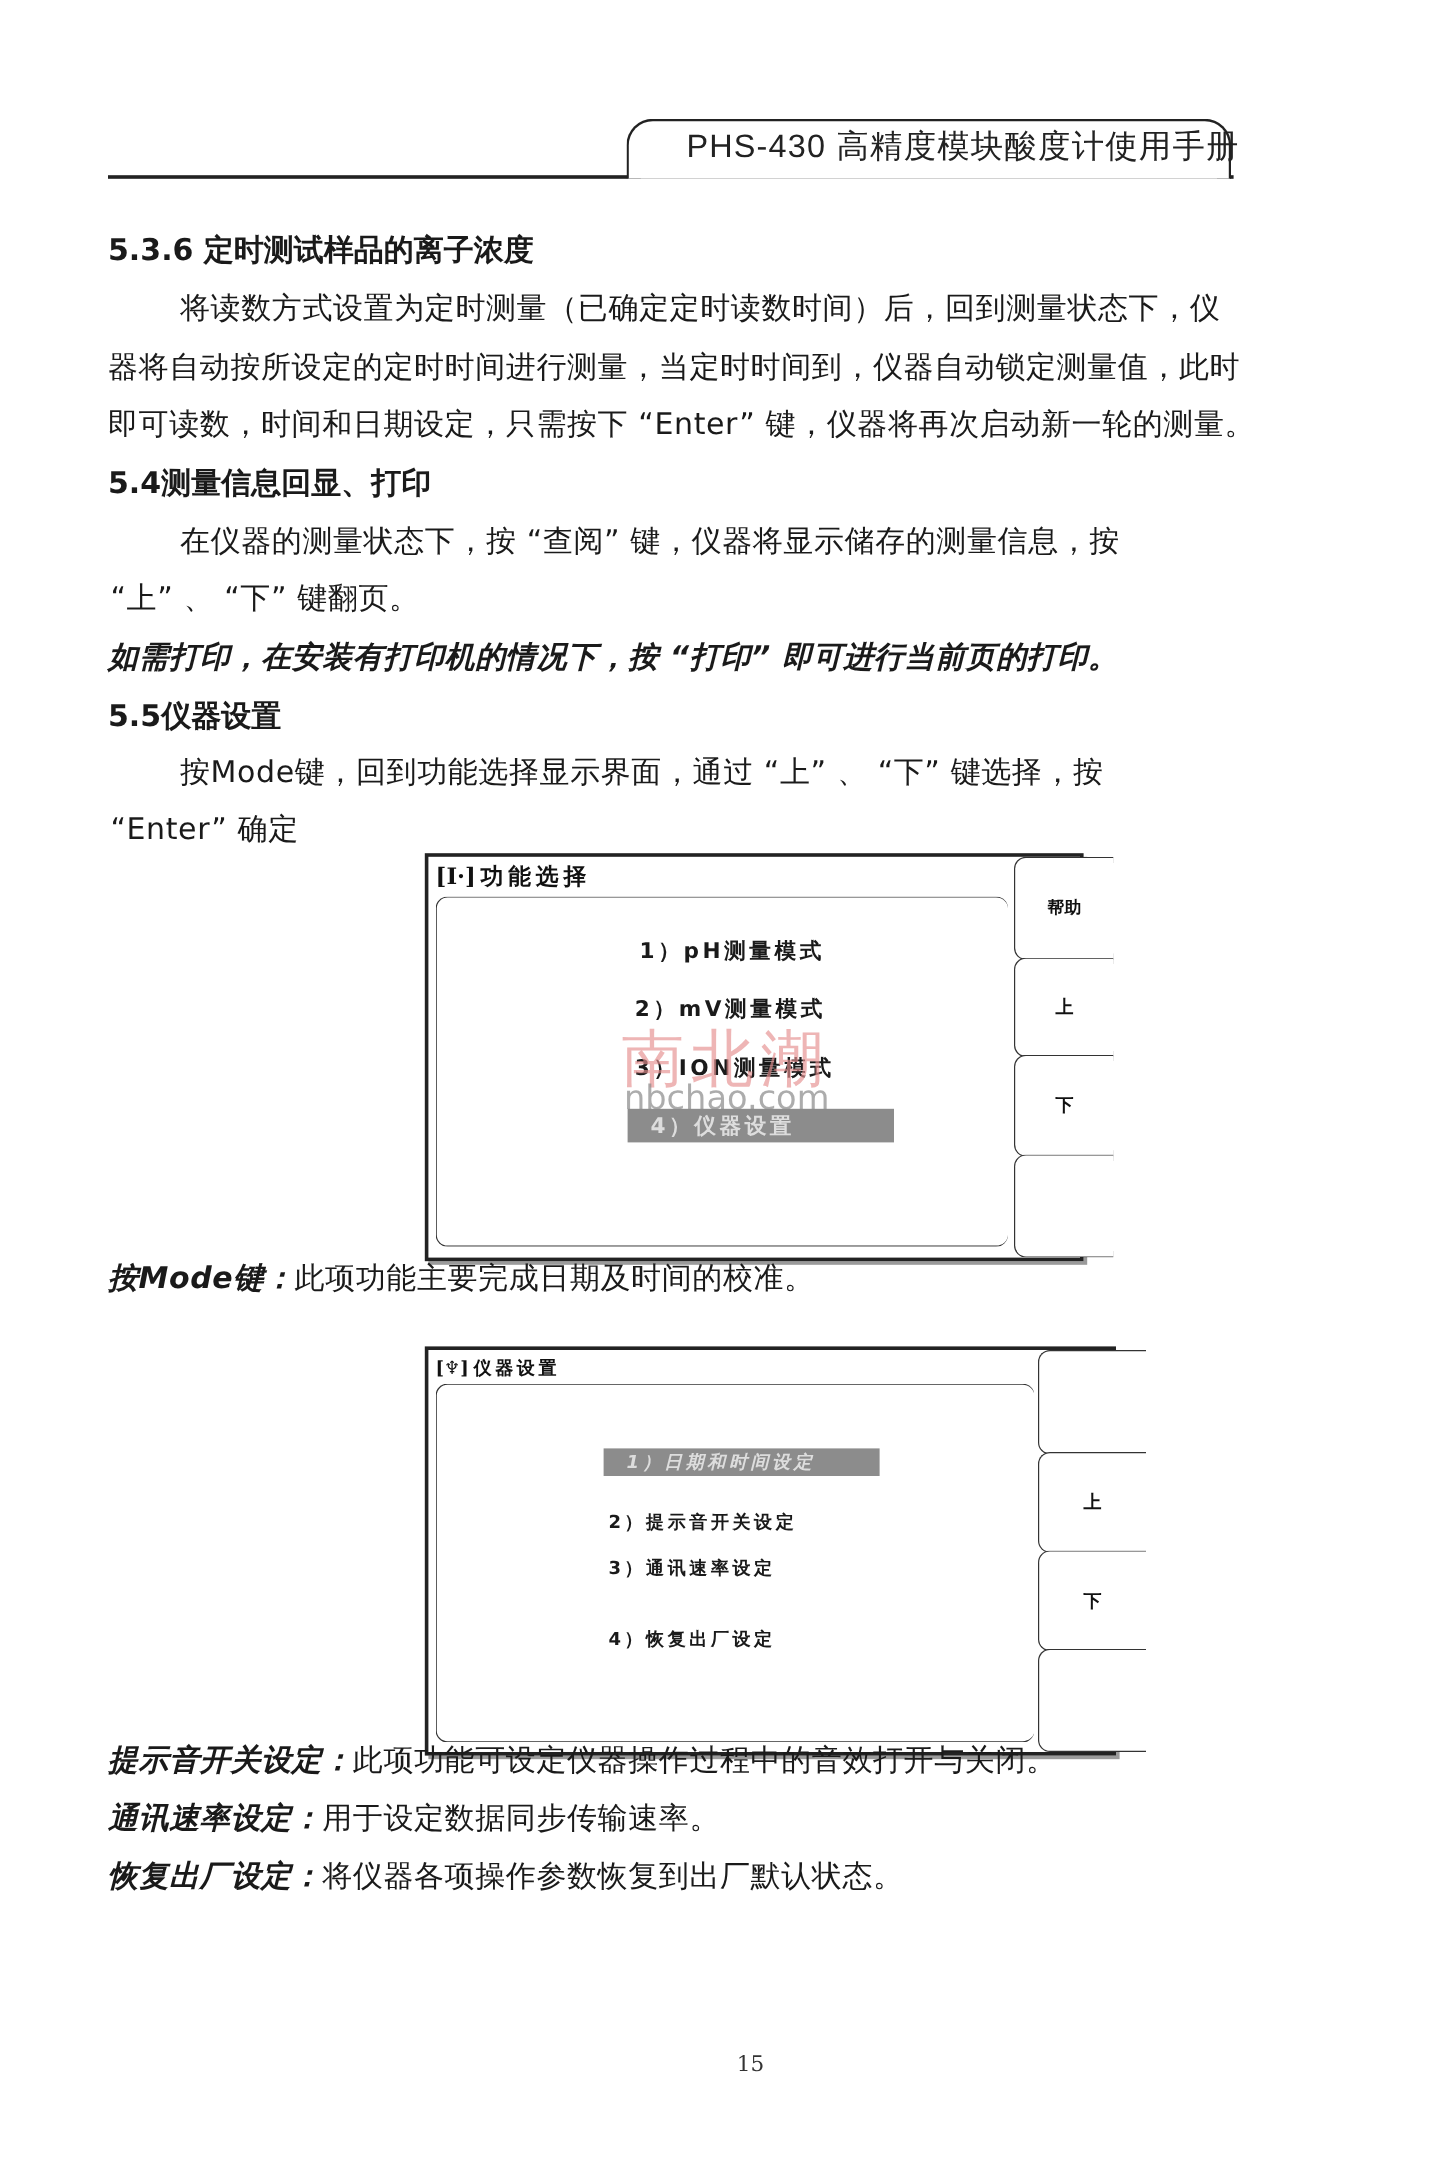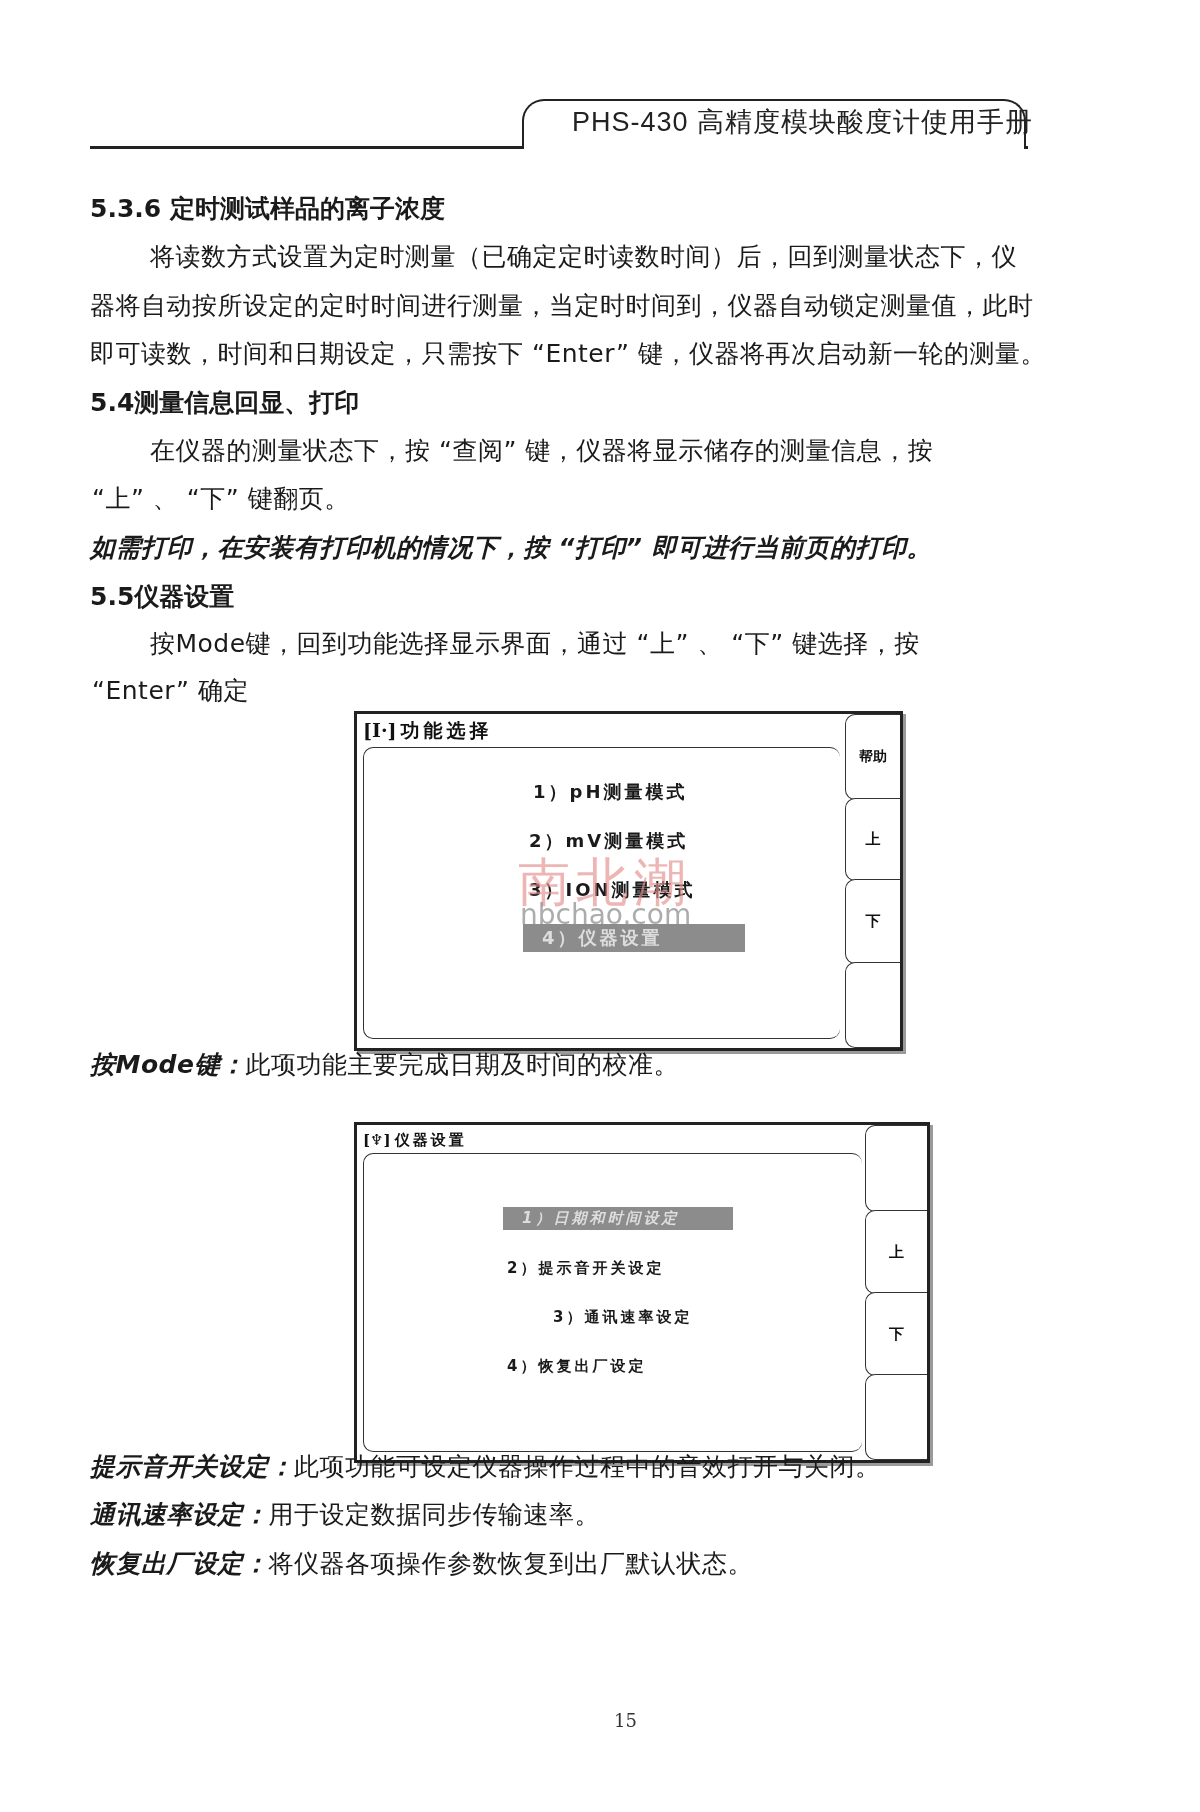--- a/index.html
+++ b/index.html
@@ -37,7 +37,7 @@
     position:absolute; border:1.5px solid #333; border-radius:10px; background:#fff;
     border-right:none;
   }
-  .screen .side { position:absolute; top:0; bottom:0; }
+  .screen .side { position:absolute; top:0; bottom:0;padding-left:28px; }
   .screen .softkey {
     position:absolute; left:0; right:0; border:1.5px solid #333; border-right:none;
     border-radius:10px 0 0 10px; background:#fff;

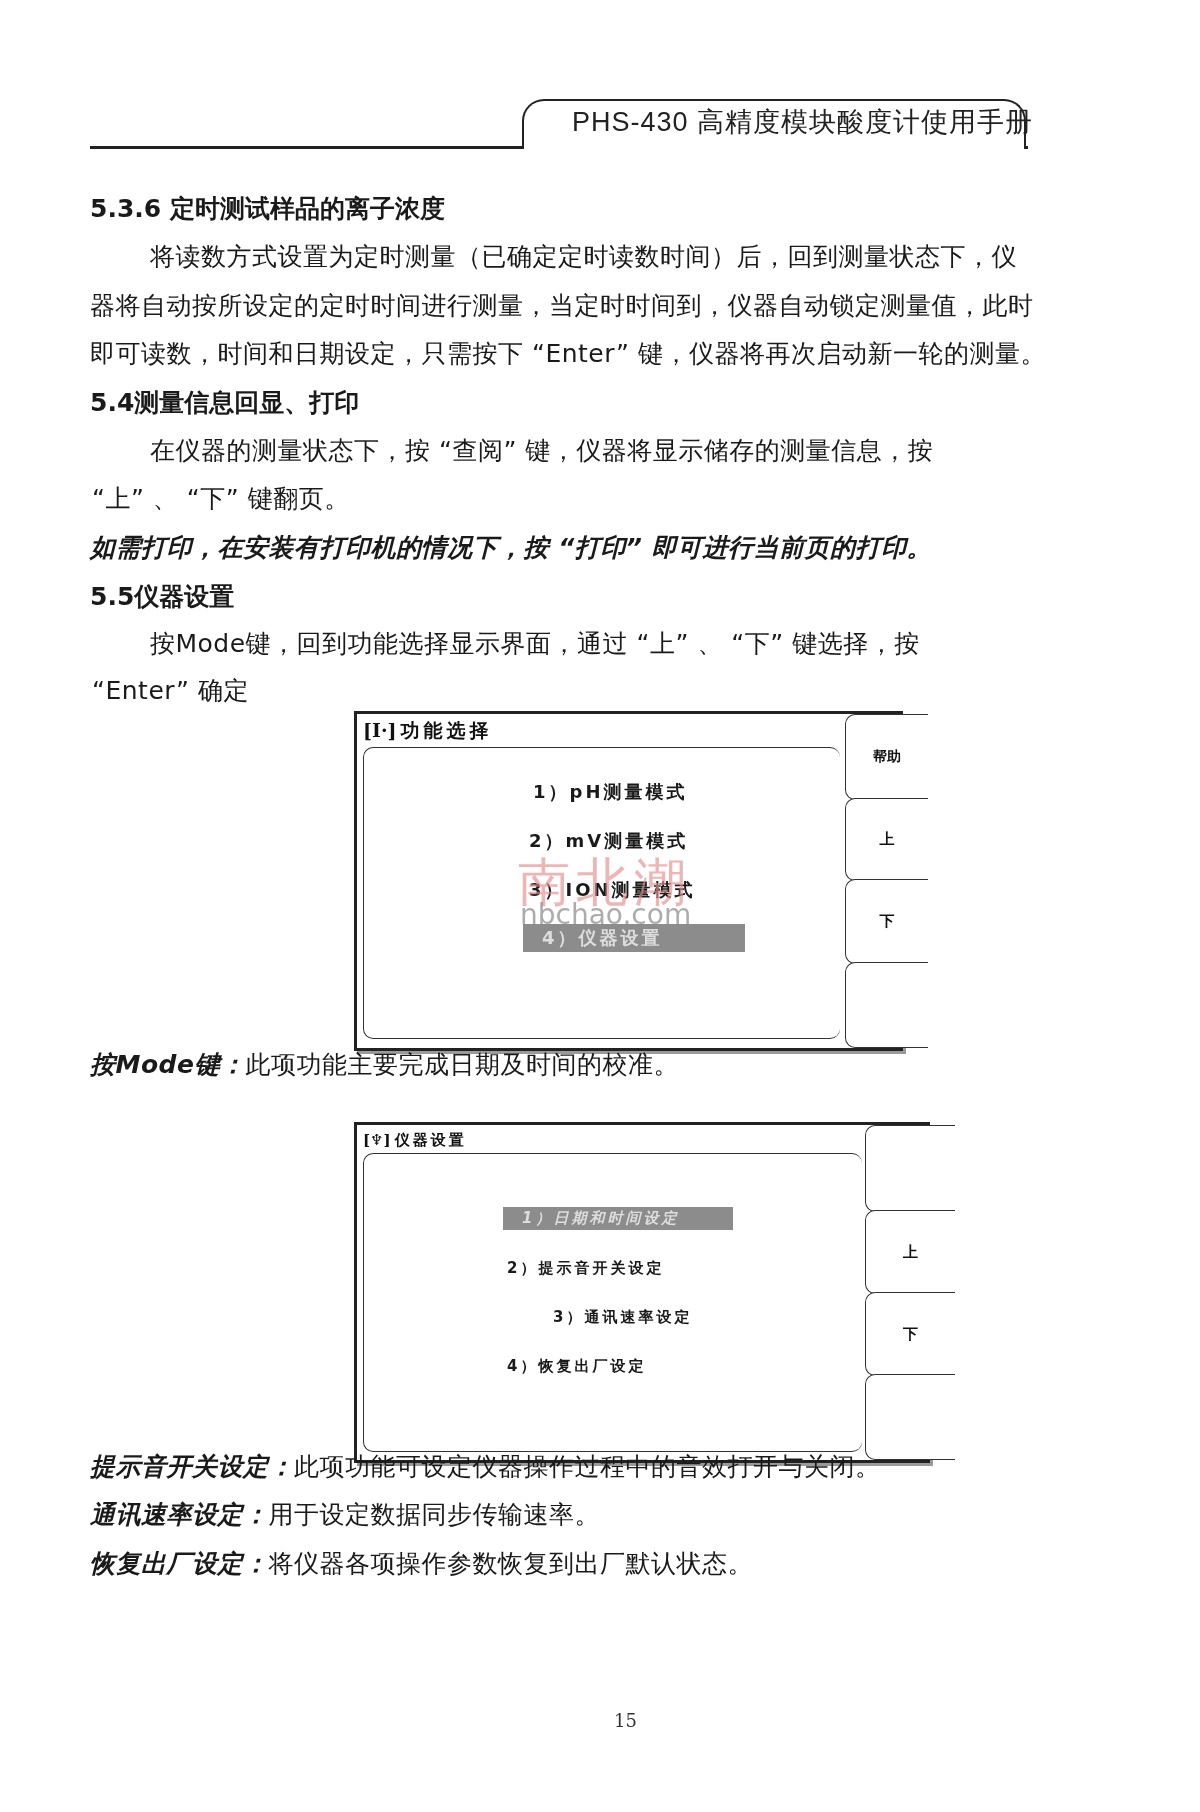--- a/index.html
+++ b/index.html
@@ -111,7 +111,7 @@
   </div>
   <div class="menu-item sel" style="left:146px; top:82px; width:192px; font-size:15px;font-style:italic;">1）日期和时间设定</div>
   <div class="menu-item" style="left:150px; top:134px; font-size:15px;">2）提示音开关设定</div>
-  <div class="menu-item" style="left:150px; top:183px; font-size:15px;margin-left:46px;">3）通讯速率设定</div>
+  <div class="menu-item" style="left:150px; top:173px; font-size:15px;">3）通讯速率设定</div>
   <div class="menu-item" style="left:150px; top:232px; font-size:15px;">4）恢复出厂设定</div>
 </div>
 

